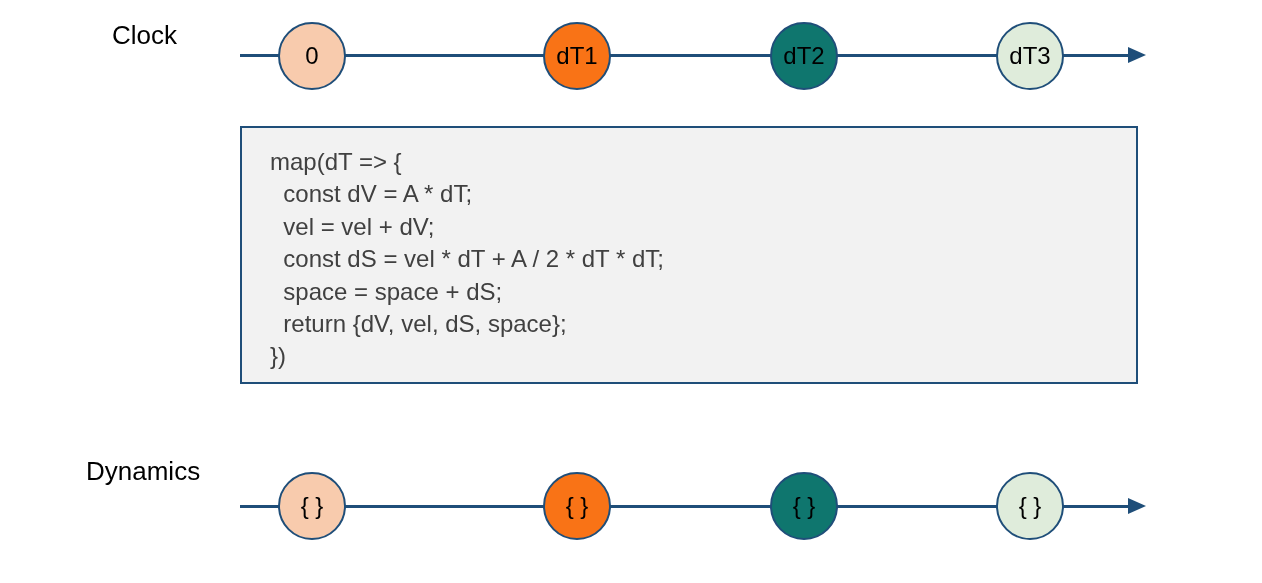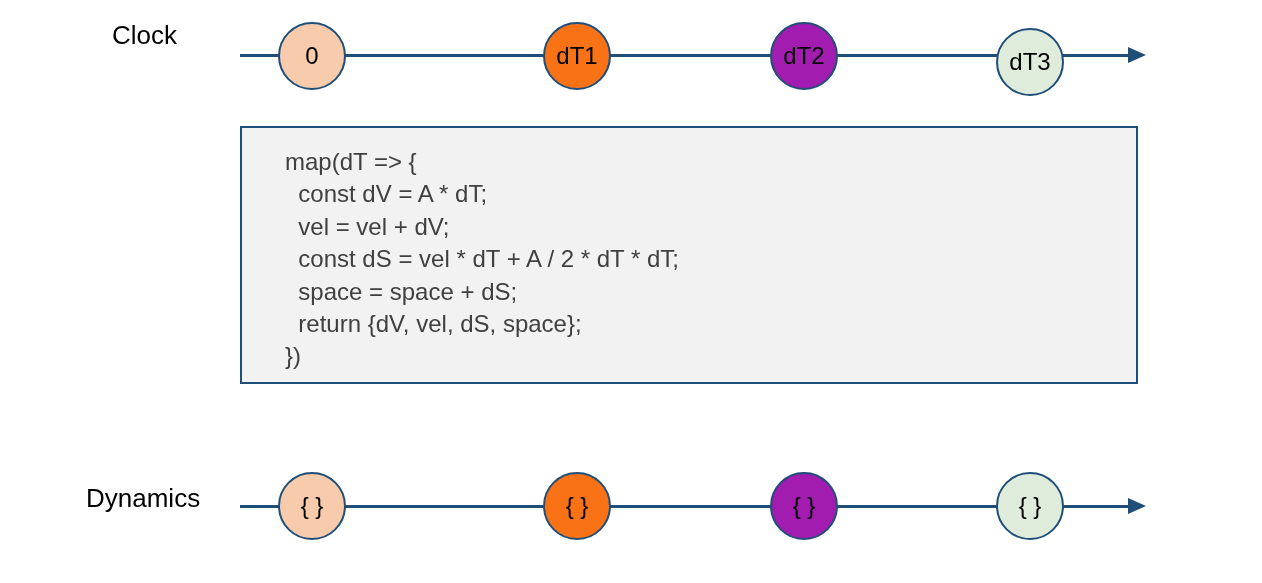--- a/index.html
+++ b/index.html
@@ -44,7 +44,7 @@
   }
   .m-peach  { background: #F8CBAD; }
   .m-yellow { background: #f97316; }
-  .m-blue   { background: #a21caf; }
+  .m-blue   { background: #0f766e; }
   .m-green  { background: #DFECDB; }
   .code-box {
     position: absolute;

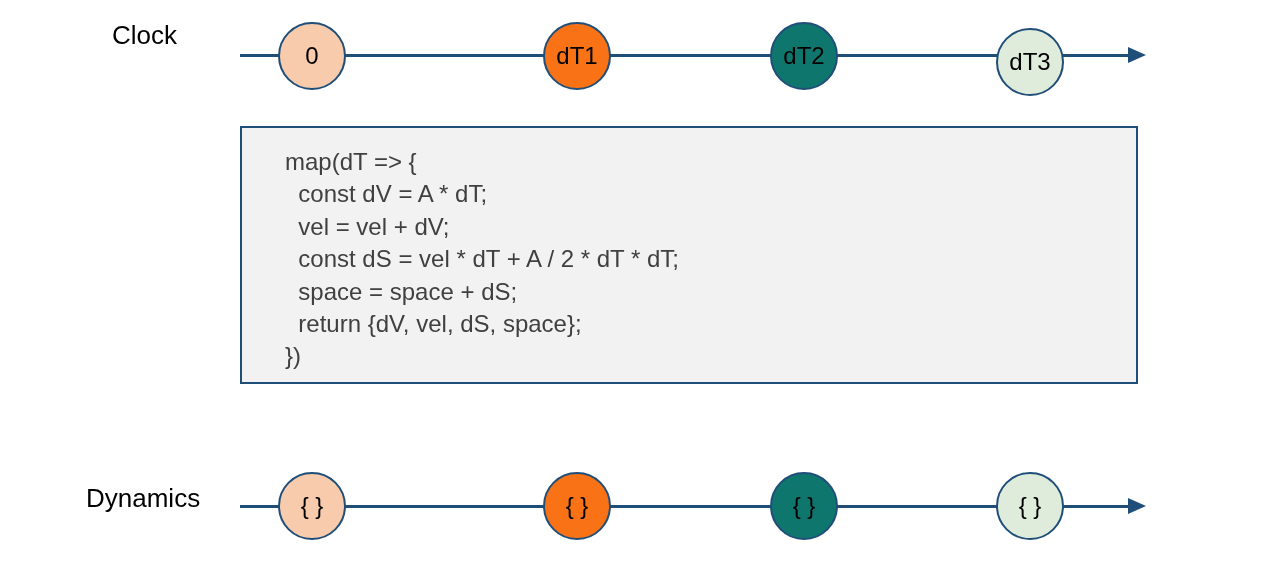--- a/index.html
+++ b/index.html
@@ -75,7 +75,7 @@
 <div class="marble m-blue" style="left:770px; top:22px;">
   <span>dT2</span>
 </div>
-<div class="marble m-green" style="left:996px; top:28px;text-align:center;">
+<div class="marble m-green" style="left:996px; top:22px;text-align:center;">
   <span>dT3</span>
 </div>
 

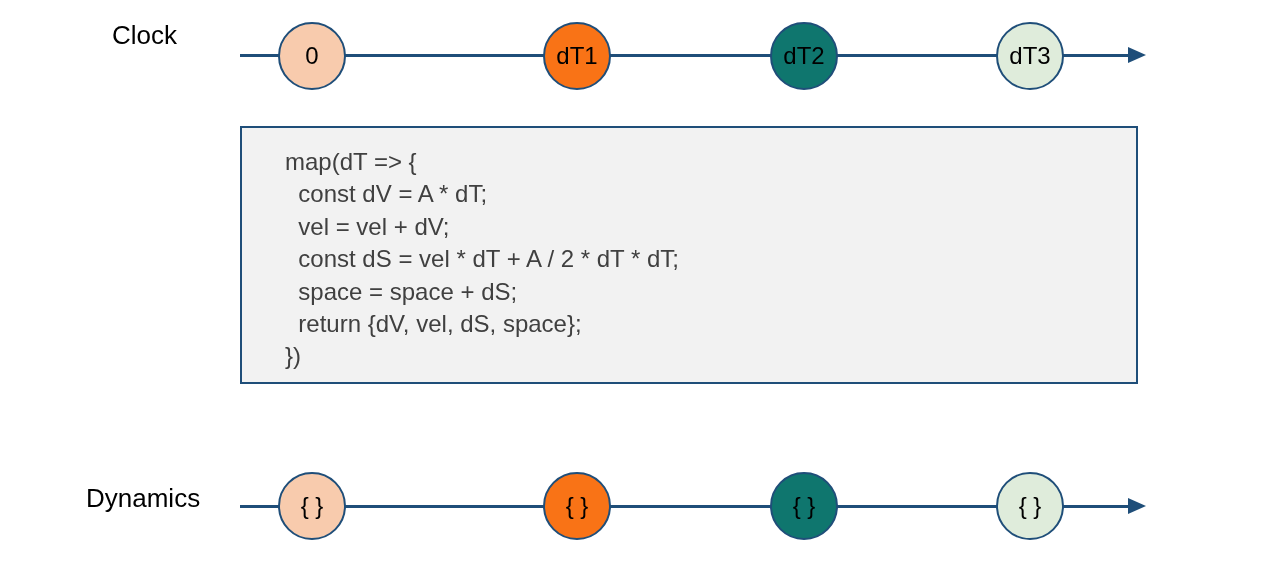--- a/index.html
+++ b/index.html
@@ -50,7 +50,7 @@
     position: absolute;
     background: #F2F2F2;
     border: 2px solid #1F4E79;
-    padding: 18px 43px;
+    padding: 18px 28px;
     font-size: 24px;
     color: #404040;
     font-family: "Segoe UI", Arial, sans-serif;

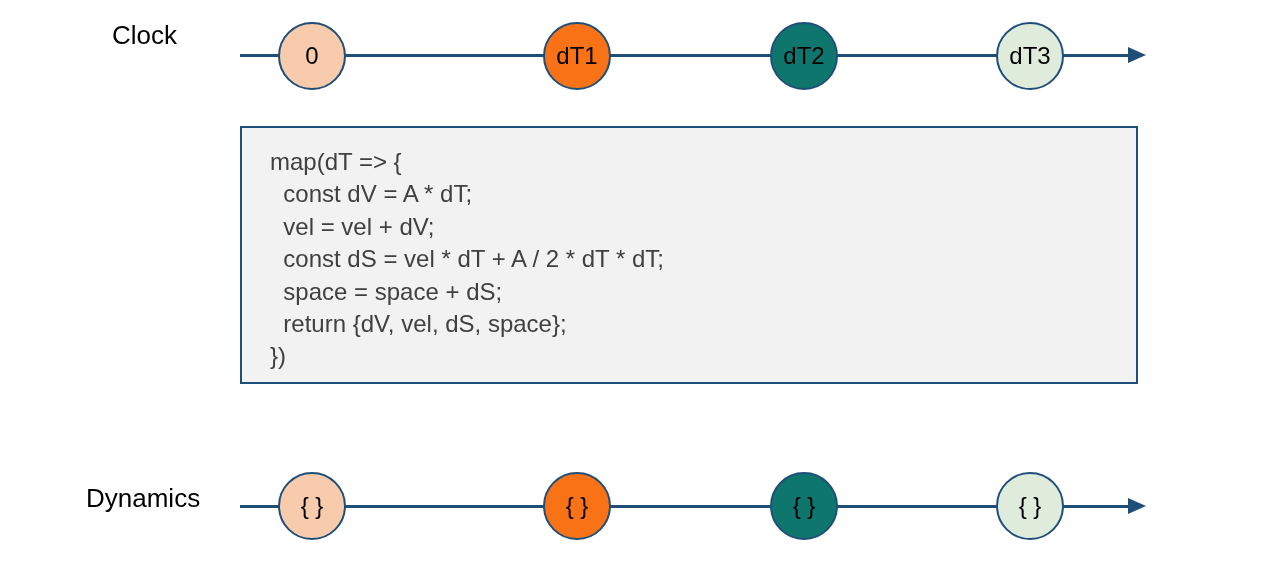--- a/index.html
+++ b/index.html
@@ -87,7 +87,7 @@
   return {dV, vel, dS, space};
 })</div>
 
-<div class="label stream-label" style="left:86px; top:483px;">Dynamics</div>
+<div class="label stream-label" style="left:86px; top:456px;">Dynamics</div>
 
 <div class="arrow-line" style="left:240px; top:505px; width:890px;"></div>
 <div class="arrow-head" style="left:1128px; top:498px;"></div>

